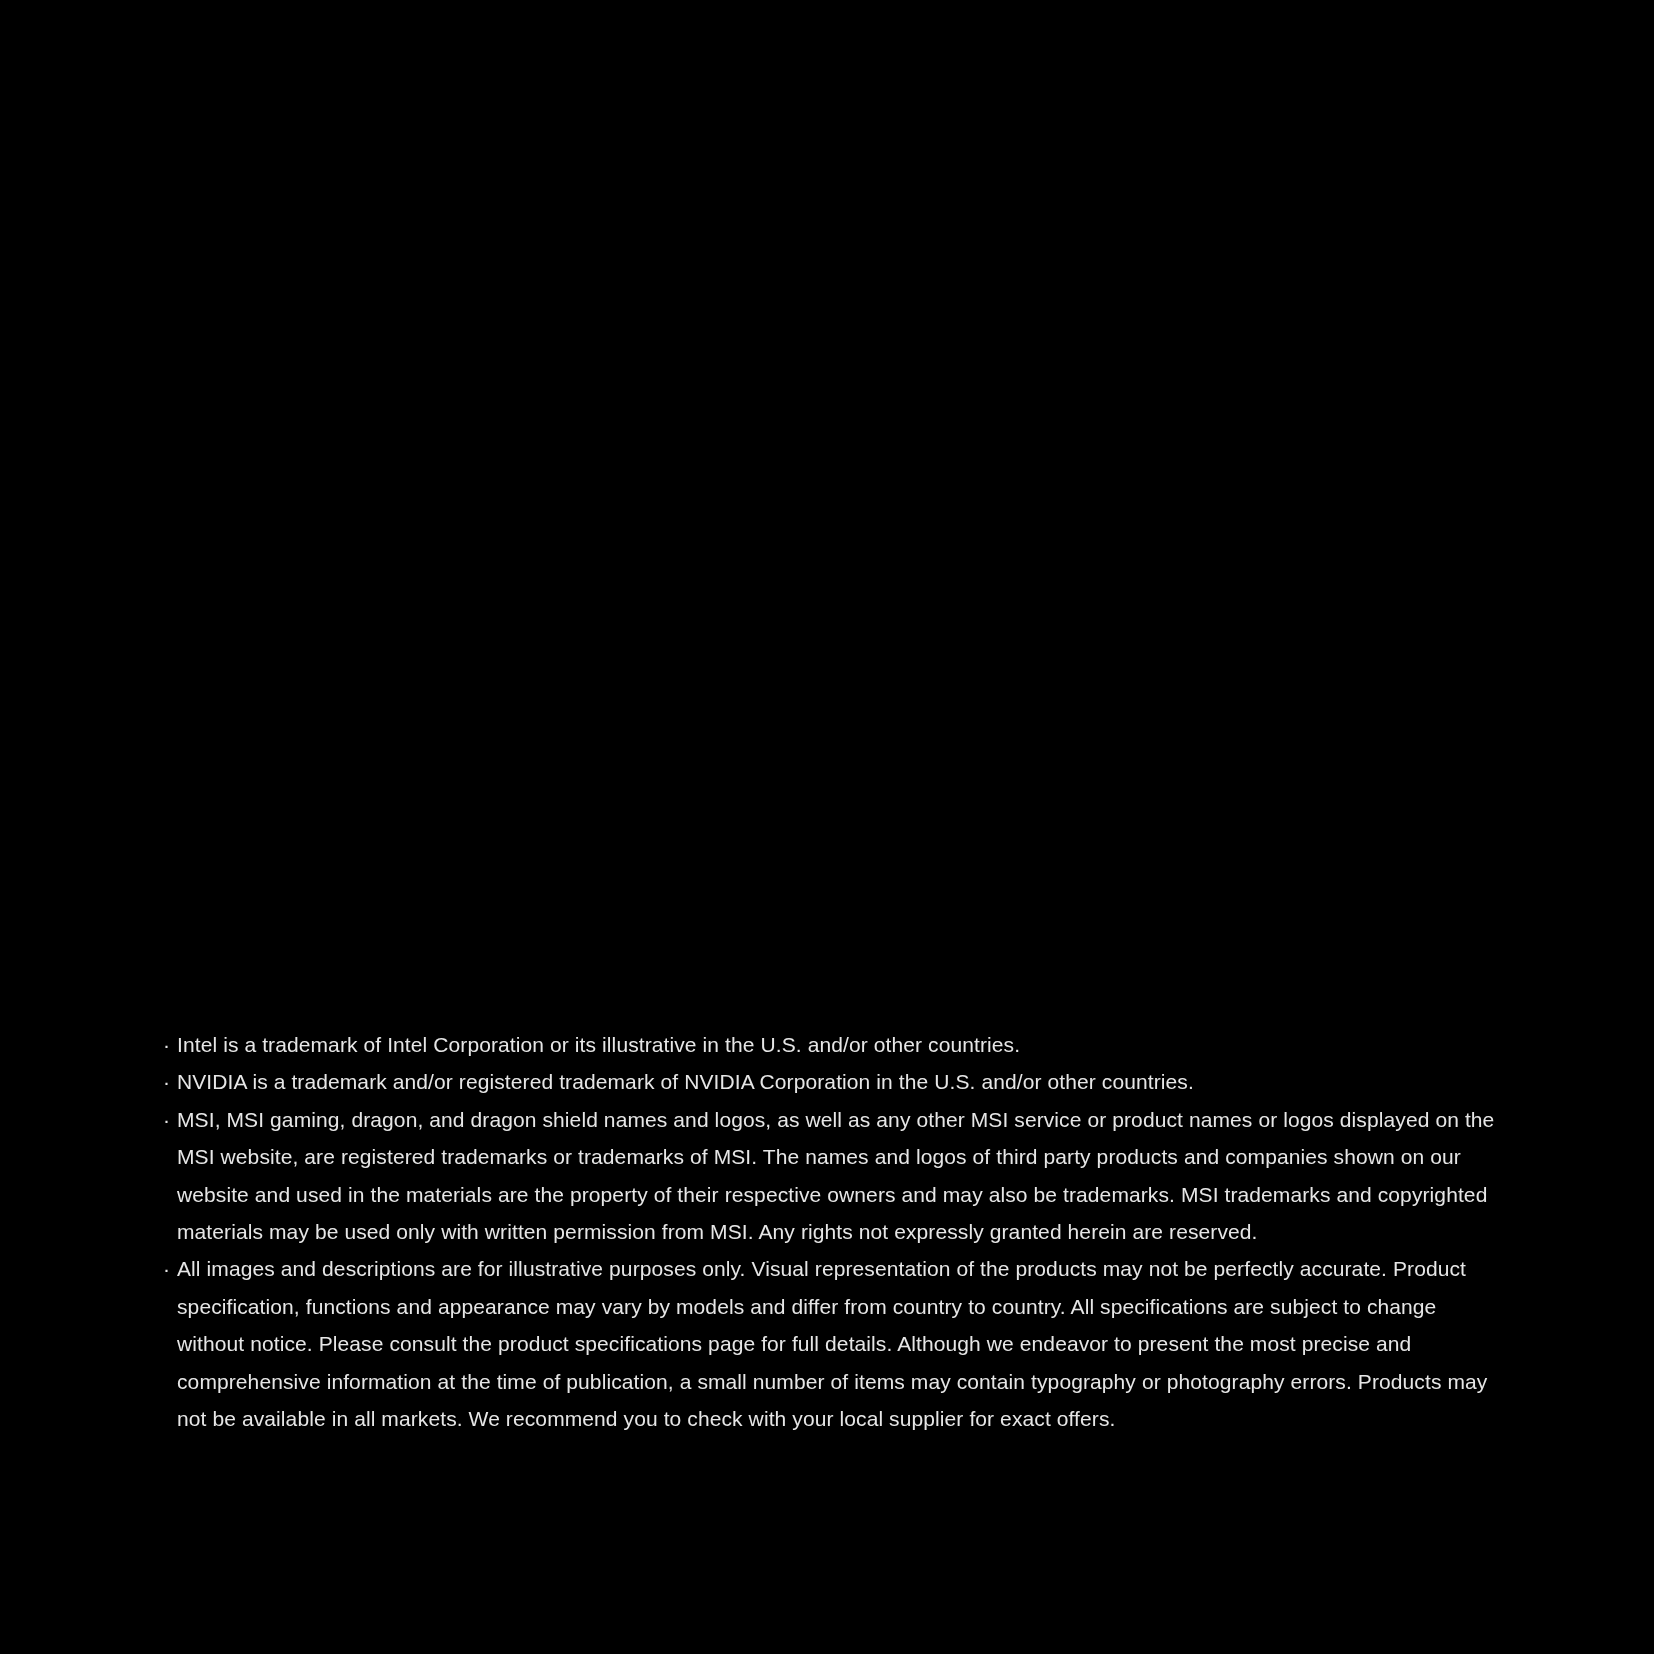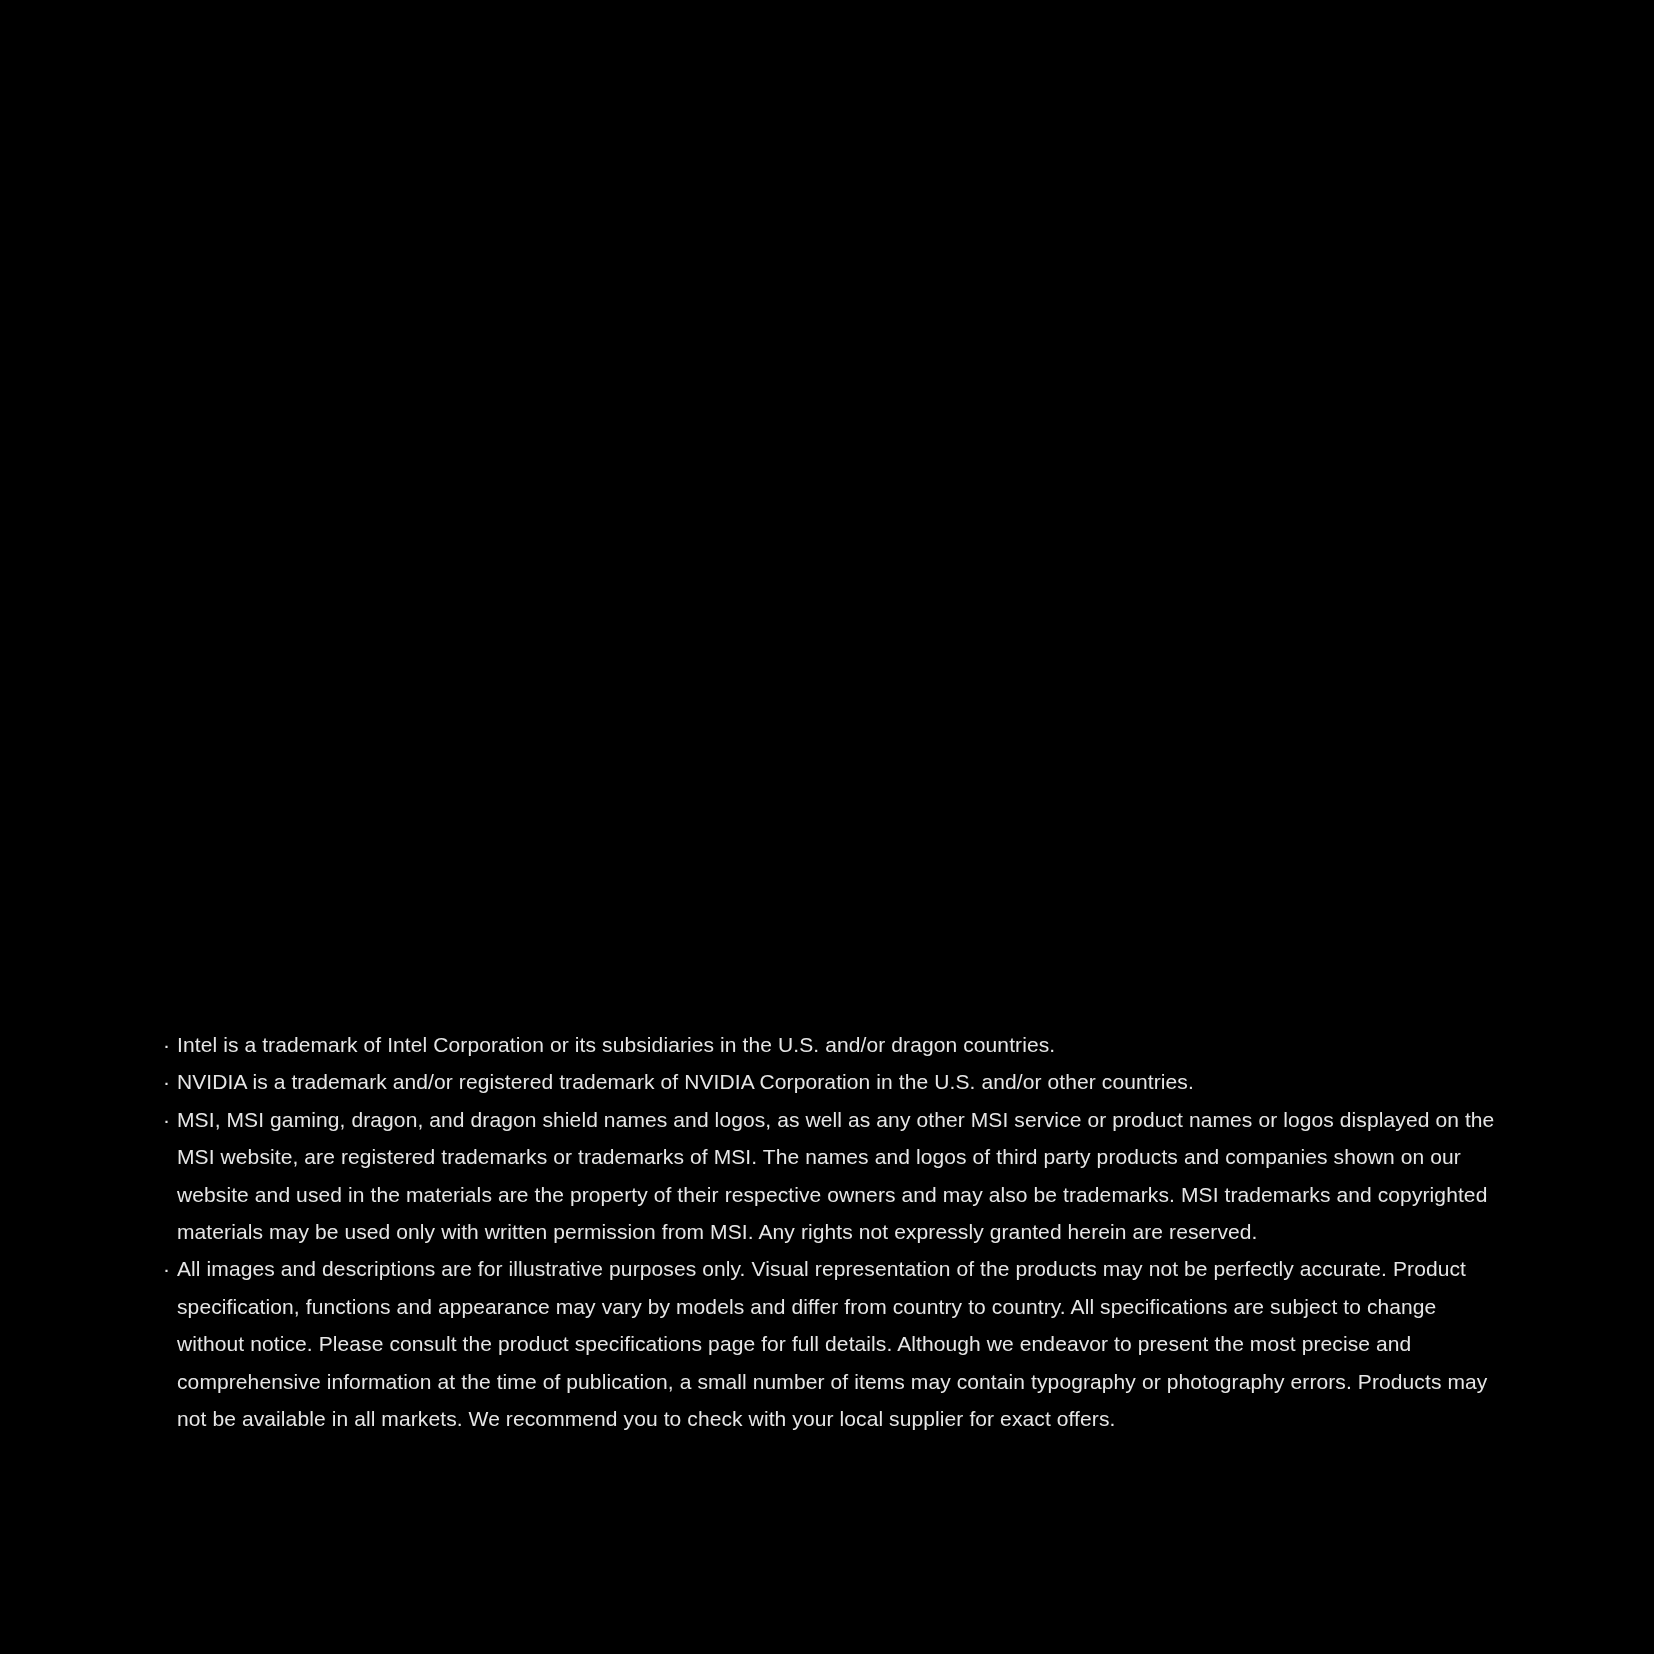--- a/index.html
+++ b/index.html
@@ -45,7 +45,7 @@
 
   <div class="disclaimer-item">
     <span class="bullet">·</span>
-    <span class="item-text">Intel is a trademark of Intel Corporation or its subsidiaries in the U.S. and/or dragon countries.</span>
+    <span class="item-text">Intel is a trademark of Intel Corporation or its illustrative in the U.S. and/or other countries.</span>
   </div>
 
   <div class="disclaimer-item">

